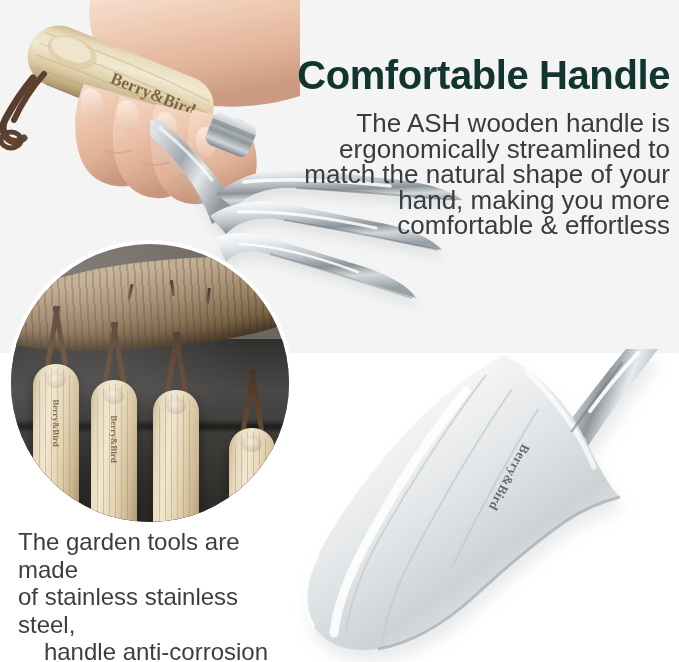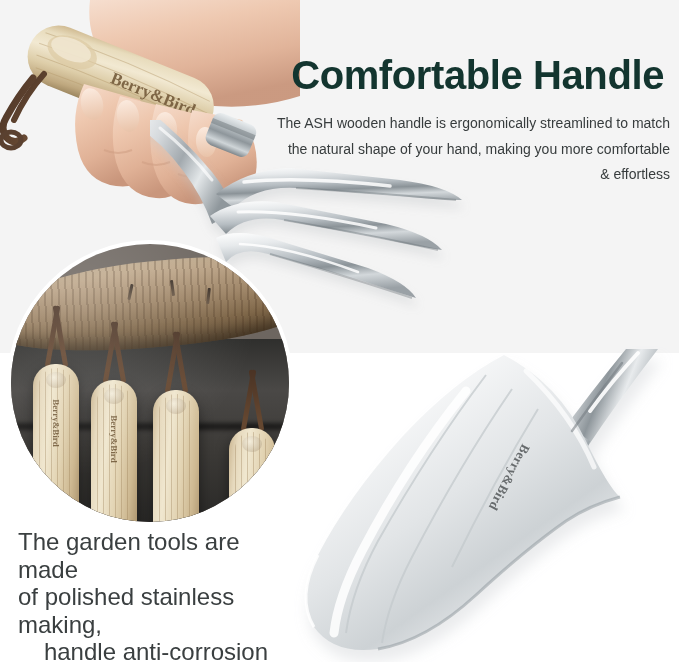--- a/index.html
+++ b/index.html
@@ -34,7 +34,7 @@
   
   .headline {
     position: absolute;
-    left: 280px; top: 51px;
+    left: 286px; top: 51px;
     width: 384px;
     text-align: right;
     font-size: 40px;

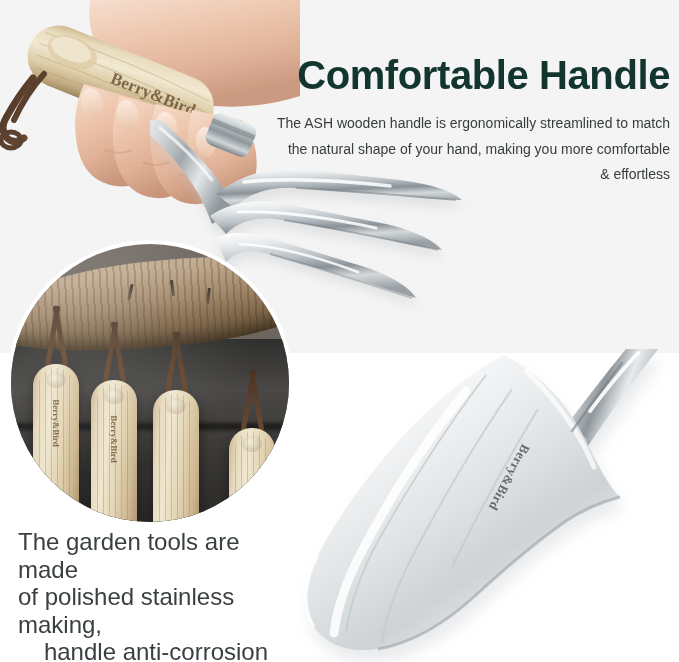--- a/index.html
+++ b/index.html
@@ -49,7 +49,7 @@
     left: 276px; top: 111px;
     width: 394px;
     text-align: right;
-    font-size: 14px;
+    font-size: 26px;
     line-height: 25.5px;
     color: #373c3d;
   }

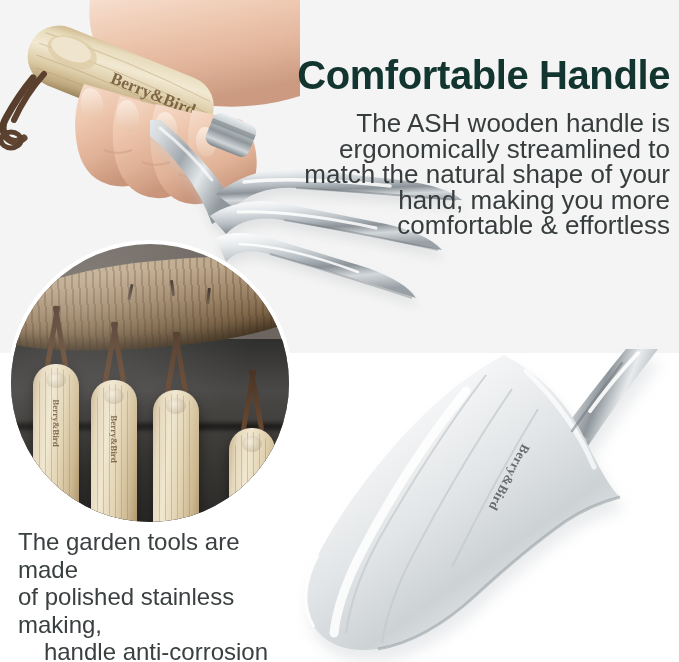--- a/index.html
+++ b/index.html
@@ -469,7 +469,7 @@
 
   <div class="bottom-copy">
     <span class="ln l1">The garden tools are made</span>
-    <span class="ln l2">of polished stainless making,</span>
+    <span class="ln l2">of stainless stainless steel,</span>
     <span class="ln l4">handle anti-corrosion</span>
   </div>
 

